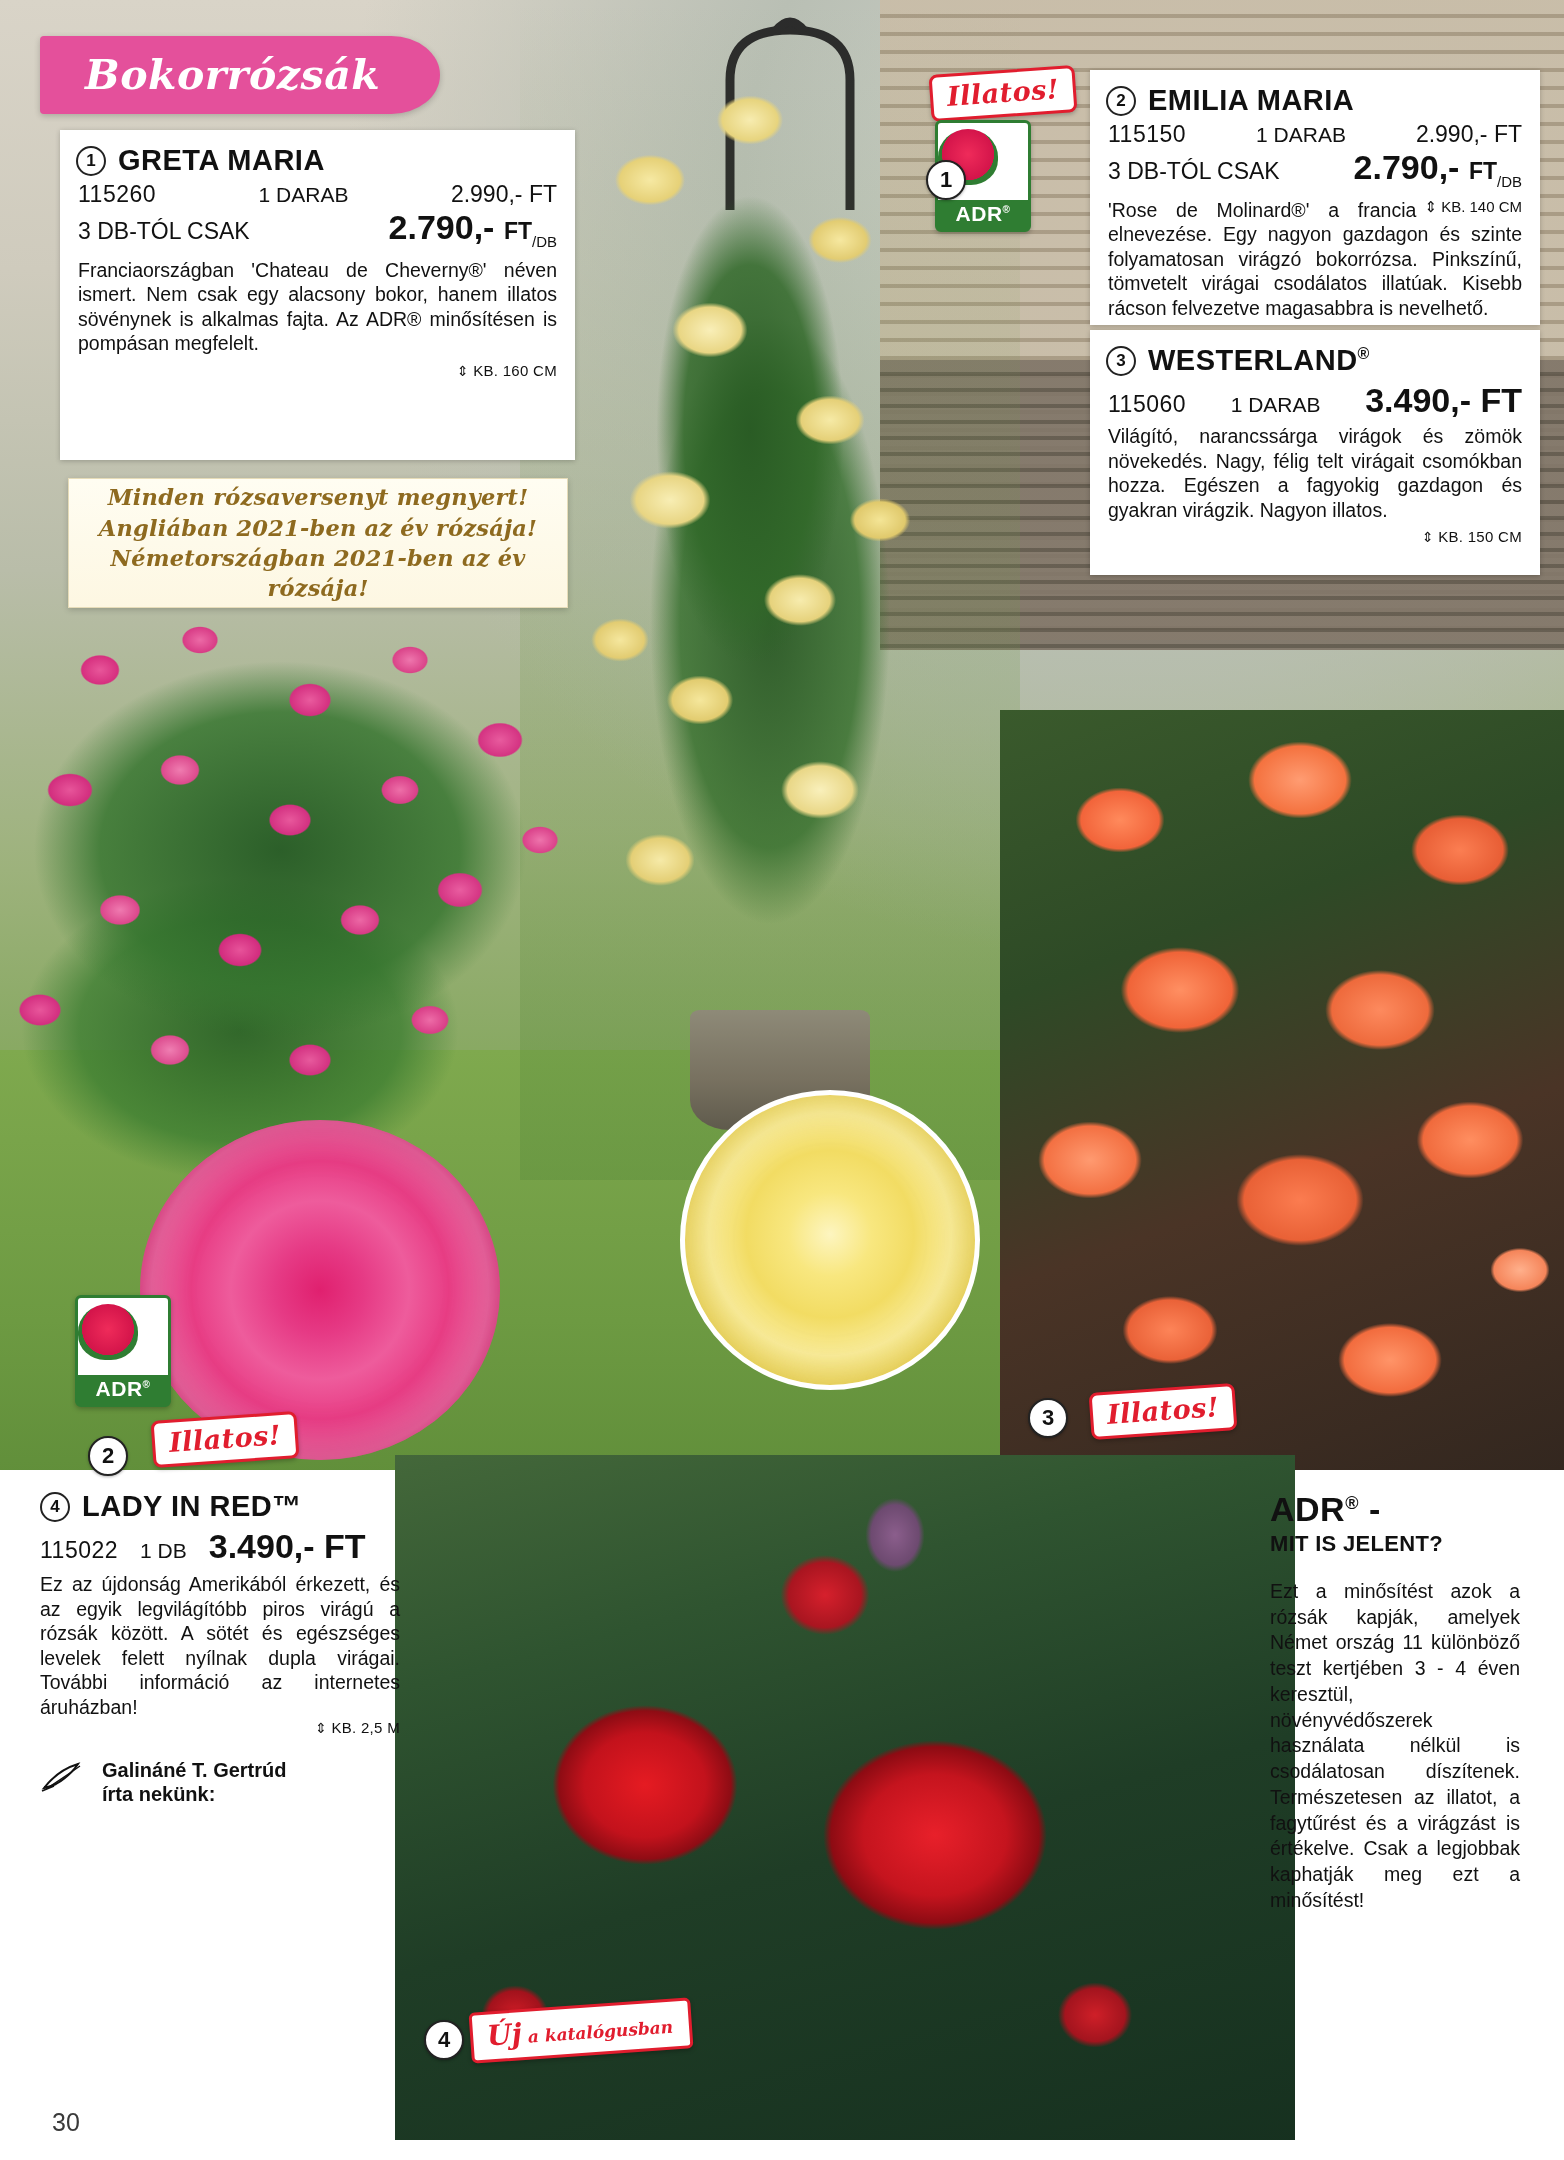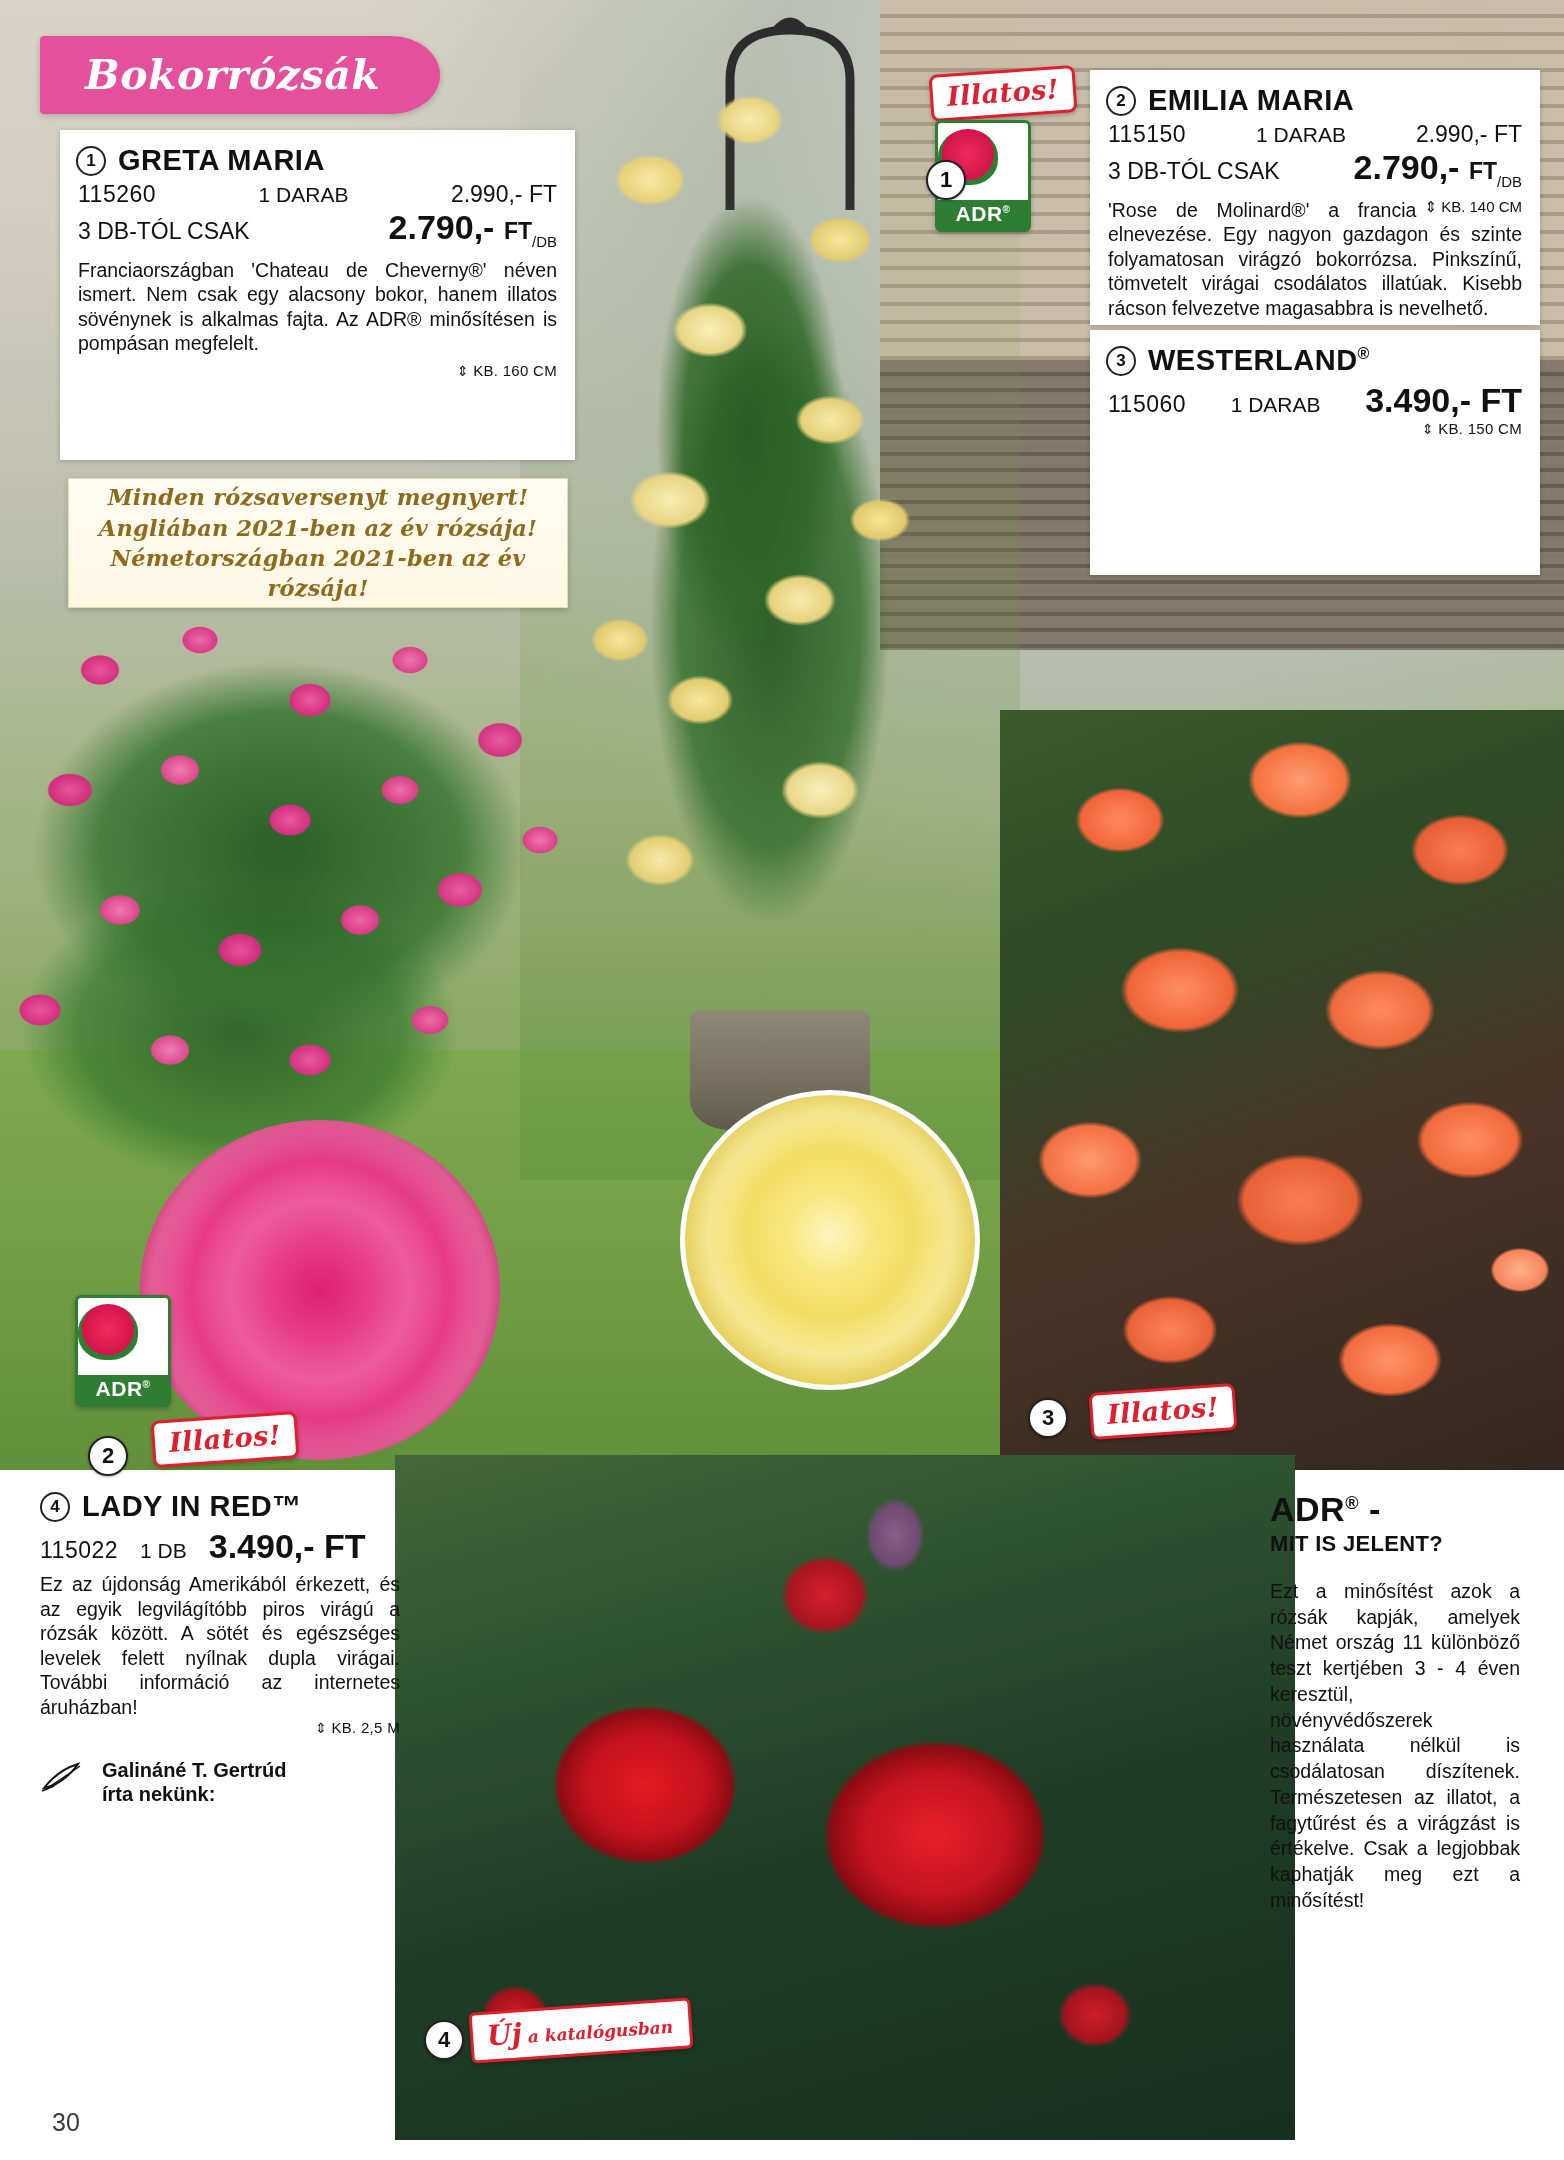--- a/index.html
+++ b/index.html
@@ -422,6 +422,7 @@
     <span class="unit">1 DARAB</span>
     <span class="price-big">3.490,- FT</span>
   </div>
+  <div class="body-text">Világító, narancssárga virágok és zömök növekedés. Nagy, félig telt virágait csomókban hozza. Egészen a fagyokig gazdagon és gyakran virágzik. Nagyon illatos.</div>
   <div class="height-note">
     <span class="drop">⇕</span>
     <span>KB. 150 CM</span>

